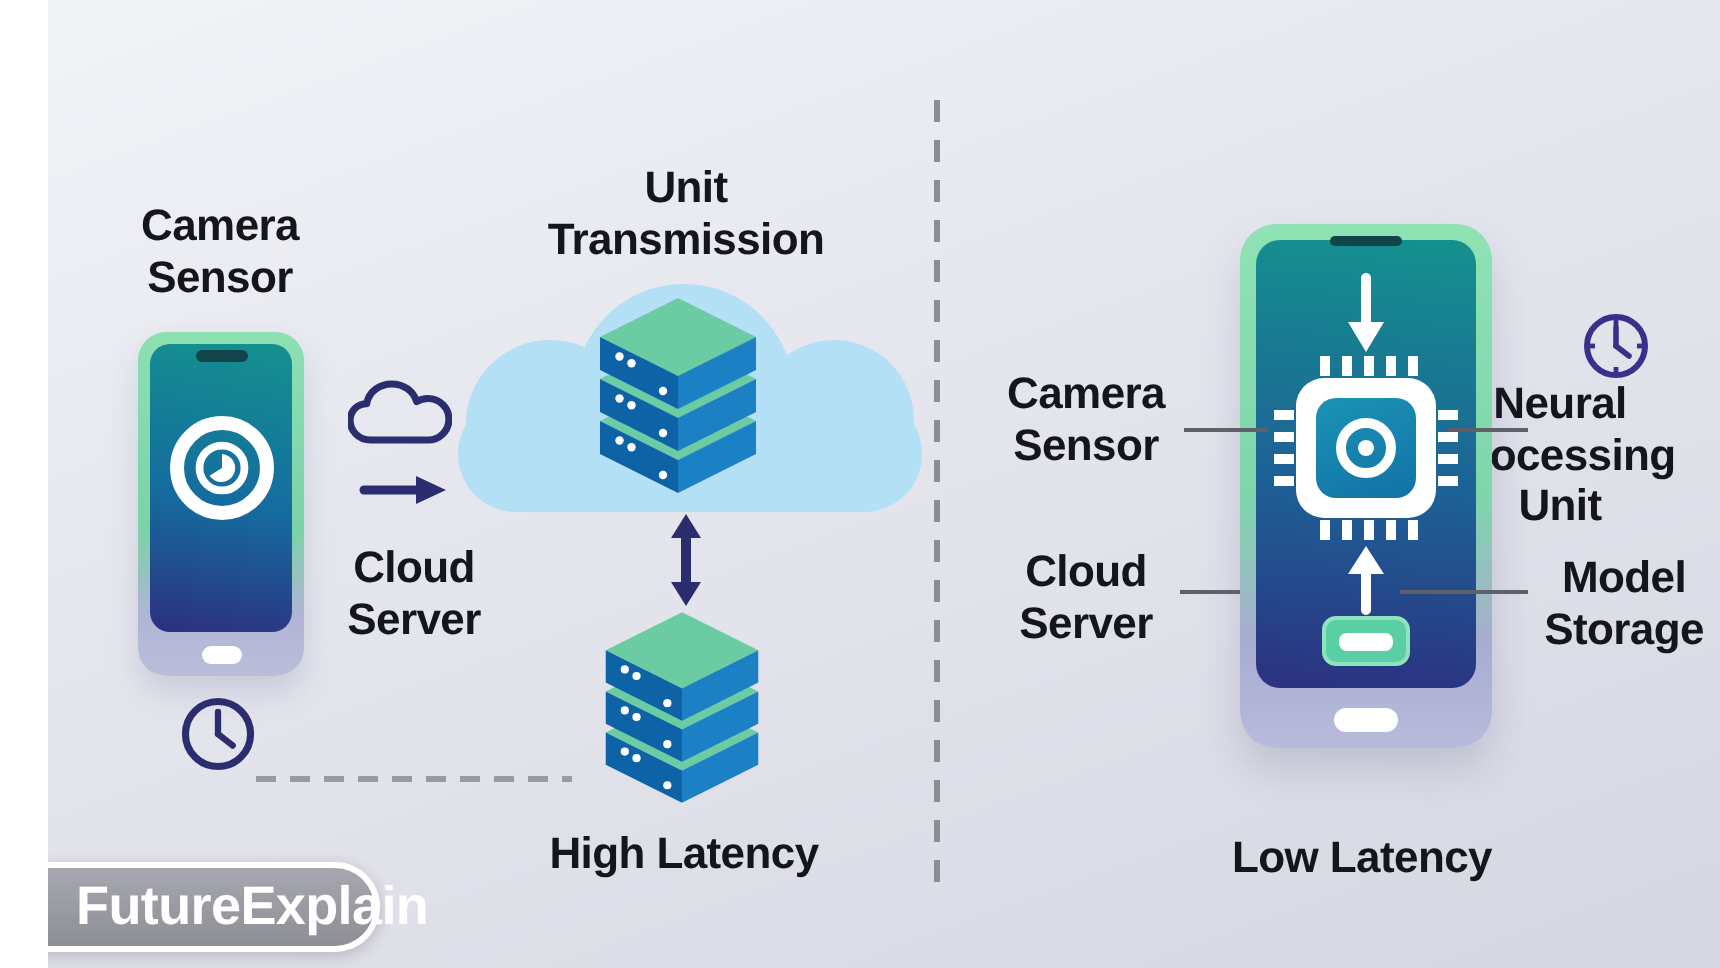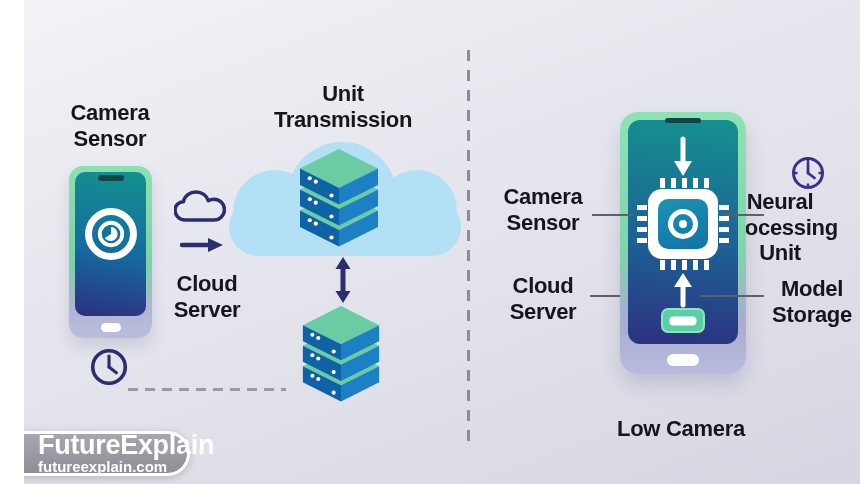--- a/index.html
+++ b/index.html
@@ -154,6 +154,7 @@
 Transmission</div>
   <div class="lbl" id="lbl-cloudsrv-l">Cloud
 Server</div>
+  <div class="lbl" id="lbl-high">High Latency</div>
 
   <div id="phone-l">
     <div class="screen">

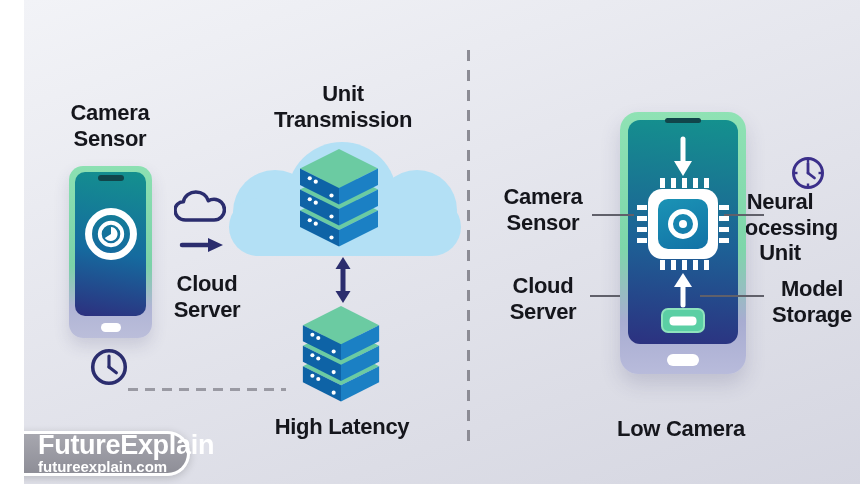--- a/index.html
+++ b/index.html
@@ -217,7 +217,7 @@
 Server</div>
   <div class="lbl" id="lbl-model">Model
 Storage</div>
-  <div class="lbl" id="lbl-low">Low Camera</div>
+  <div class="lbl" id="lbl-low">Low Latency</div>
 
   <div class="conn" id="conn-cam"></div>
   <div class="conn" id="conn-npu"></div>

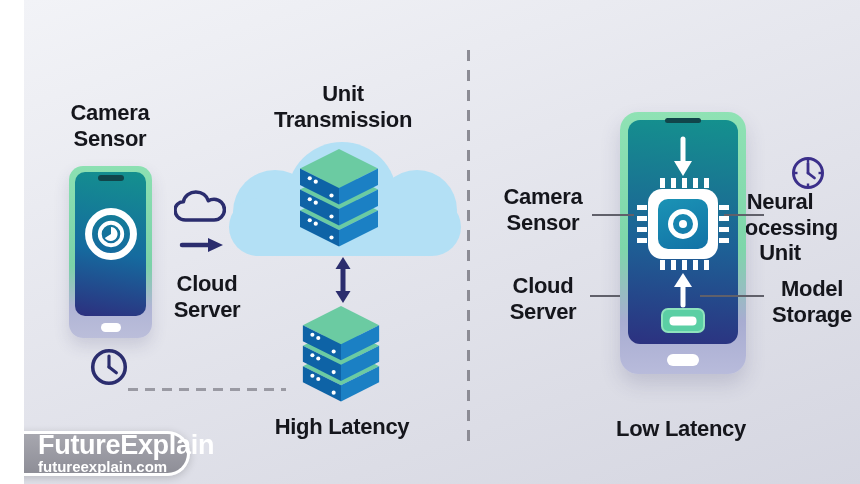--- a/index.html
+++ b/index.html
@@ -285,7 +285,6 @@
 
   <div id="brand">
     <div class="brand-name">FutureExplain</div>
-    <div class="brand-url">futureexplain.com</div>
   </div>
 
 </div>

